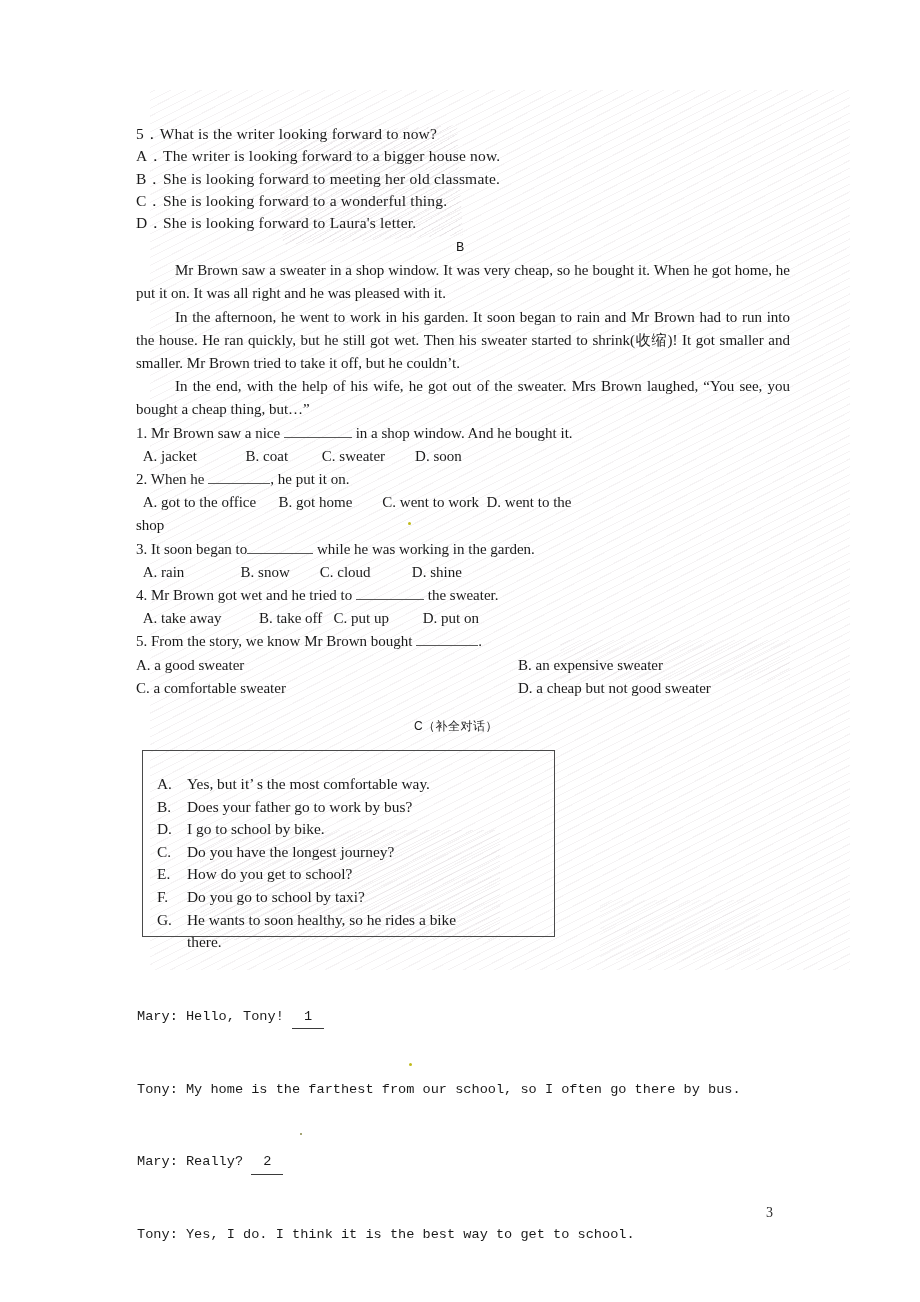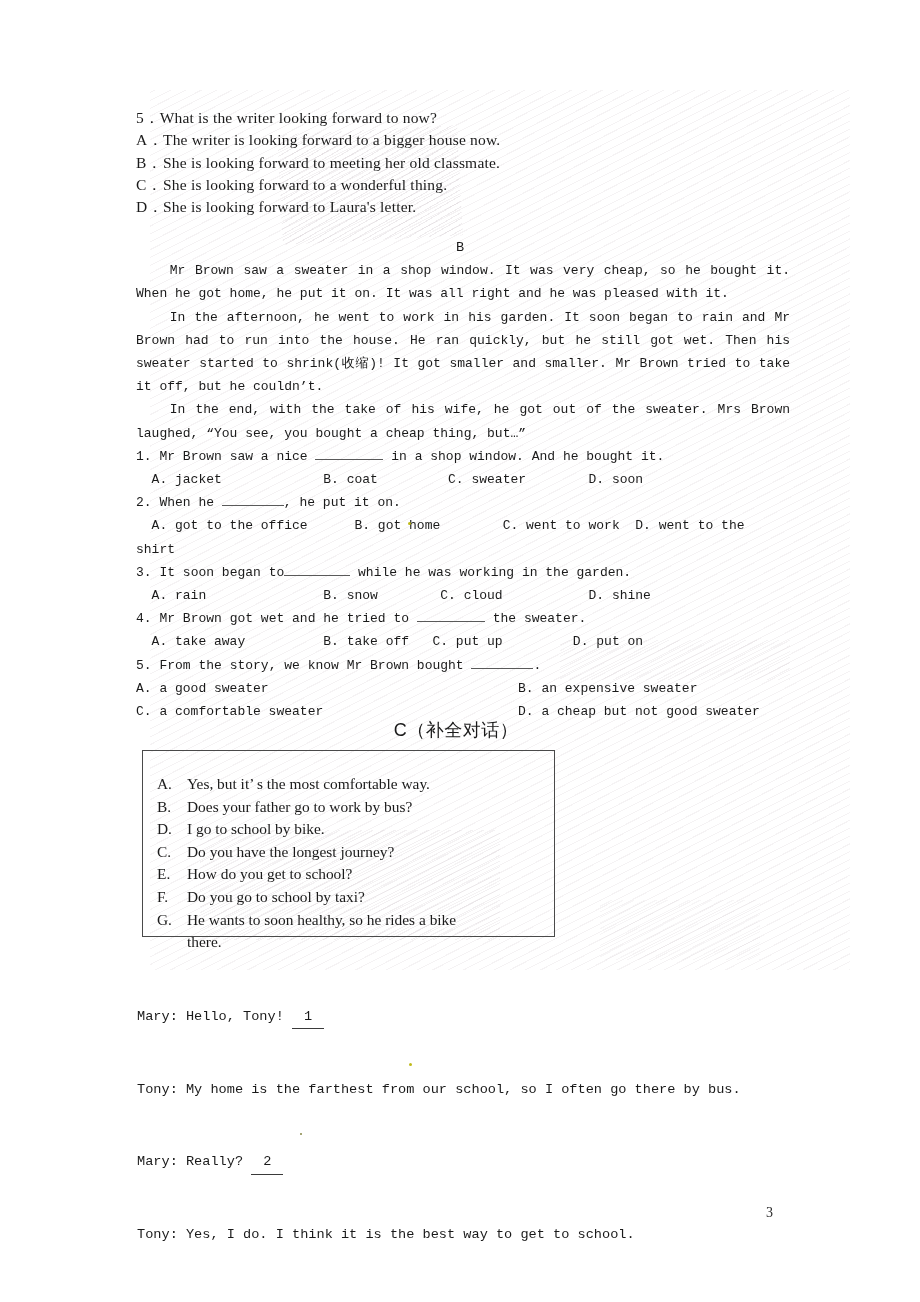--- a/index.html
+++ b/index.html
@@ -202,7 +202,7 @@
   <div class="wm-blob" style="left:200px;top:830px;width:300px;height:110px;opacity:.30;"></div>
   <div class="wm-blob" style="left:600px;top:900px;width:160px;height:60px;opacity:.20;"></div>
 
-  <div class="content serif-block" style="top:0;padding-top:107px;">
+  <div class="content serif-block" style="top:16px;padding-top:107px;">
     <div class="q-line">5．What is the writer looking forward to now?</div>
     <div class="q-line"><span class="lbl">A．</span><span>The writer is looking forward to a bigger house now.</span></div>
     <div class="q-line"><span class="lbl">B．</span><span>She is looking forward to meeting her old classmate.</span></div>

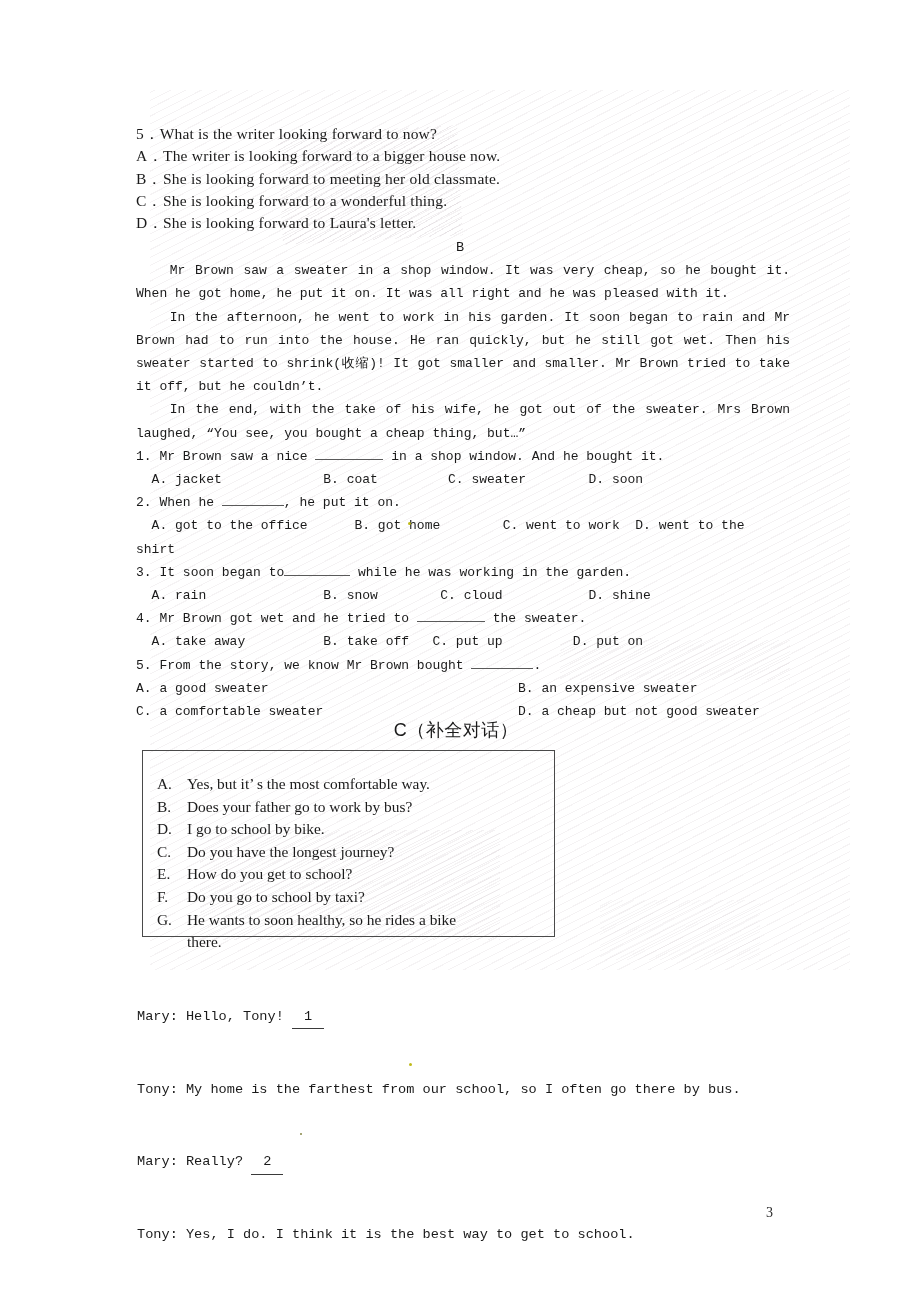--- a/index.html
+++ b/index.html
@@ -74,8 +74,8 @@
 
   
   .mono {
-    font-family: Liberation Mono, monospace;
-    font-size: 13px;
+    font-family: Liberation Serif, serif;
+    font-size: 15px;
     line-height: 23.2px;
     letter-spacing: 0px;
   }

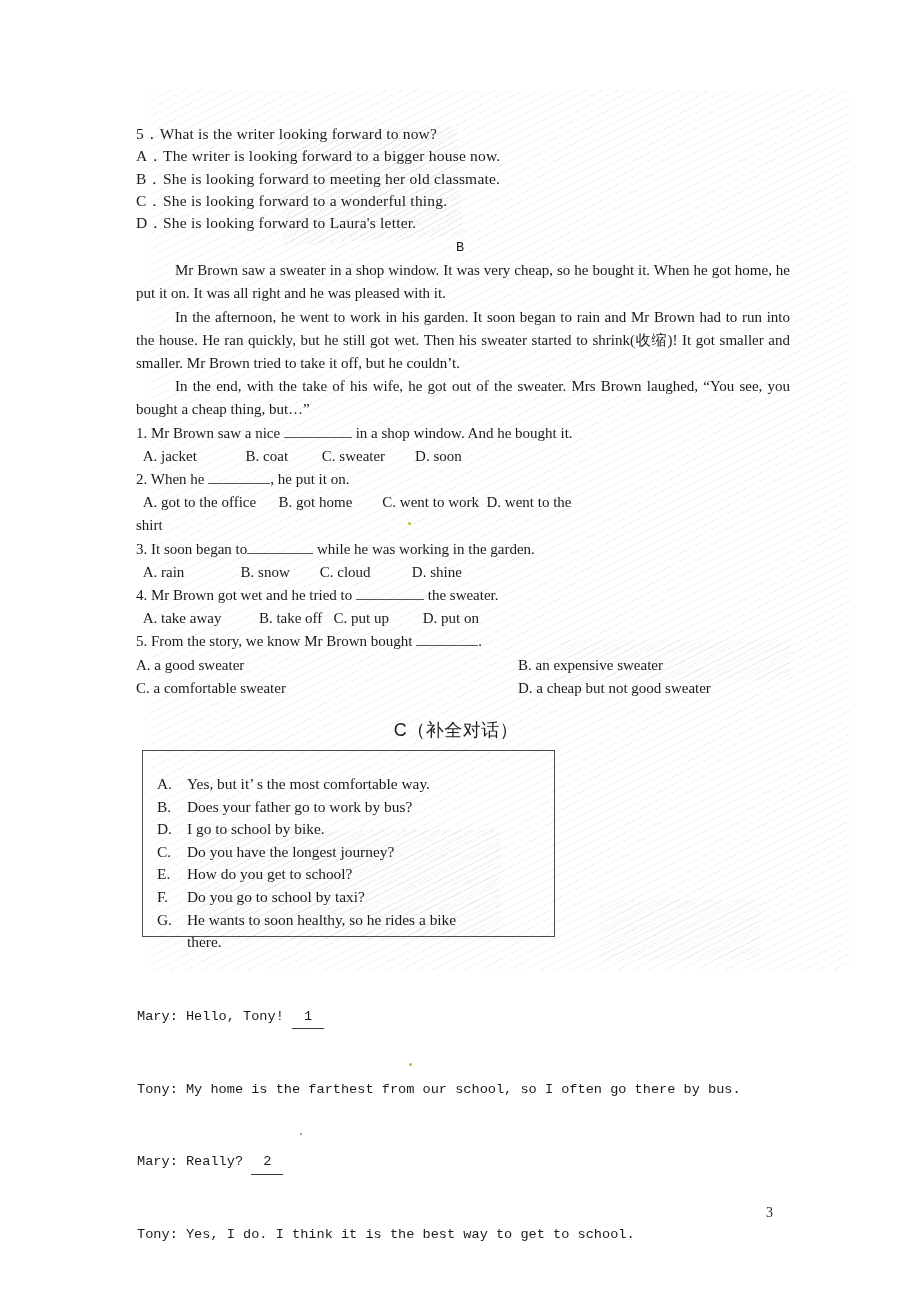--- a/index.html
+++ b/index.html
@@ -217,7 +217,7 @@
     <div class="mono">
       <p class="para indent">Mr Brown saw a sweater in a shop window. It was very cheap, so he bought it. When he got home, he put it on. It was all right and he was pleased with it.</p>
       <p class="para indent">In the afternoon, he went to work in his garden. It soon began to rain and Mr Brown had to run into the house. He ran quickly, but he still got wet. Then his sweater started to shrink(收缩)! It got smaller and smaller. Mr Brown tried to take it off, but he couldn’t.</p>
-      <p class="para indent">In the end, with the take of his wife, he got out of the sweater. Mrs Brown laughed, “You see, you bought a cheap thing, but…”</p>
+      <p class="para indent">In the end, with the help of his wife, he got out of the sweater. Mrs Brown laughed, “You see, you bought a cheap thing, but…”</p>
 
       <div class="qline"><span>1.</span> <span>Mr Brown saw a nice </span><span class="blank w1"></span><span> in a shop window. And he bought it.</span></div>
       <div class="qline opts">  A. jacket             B. coat         C. sweater        D. soon</div>

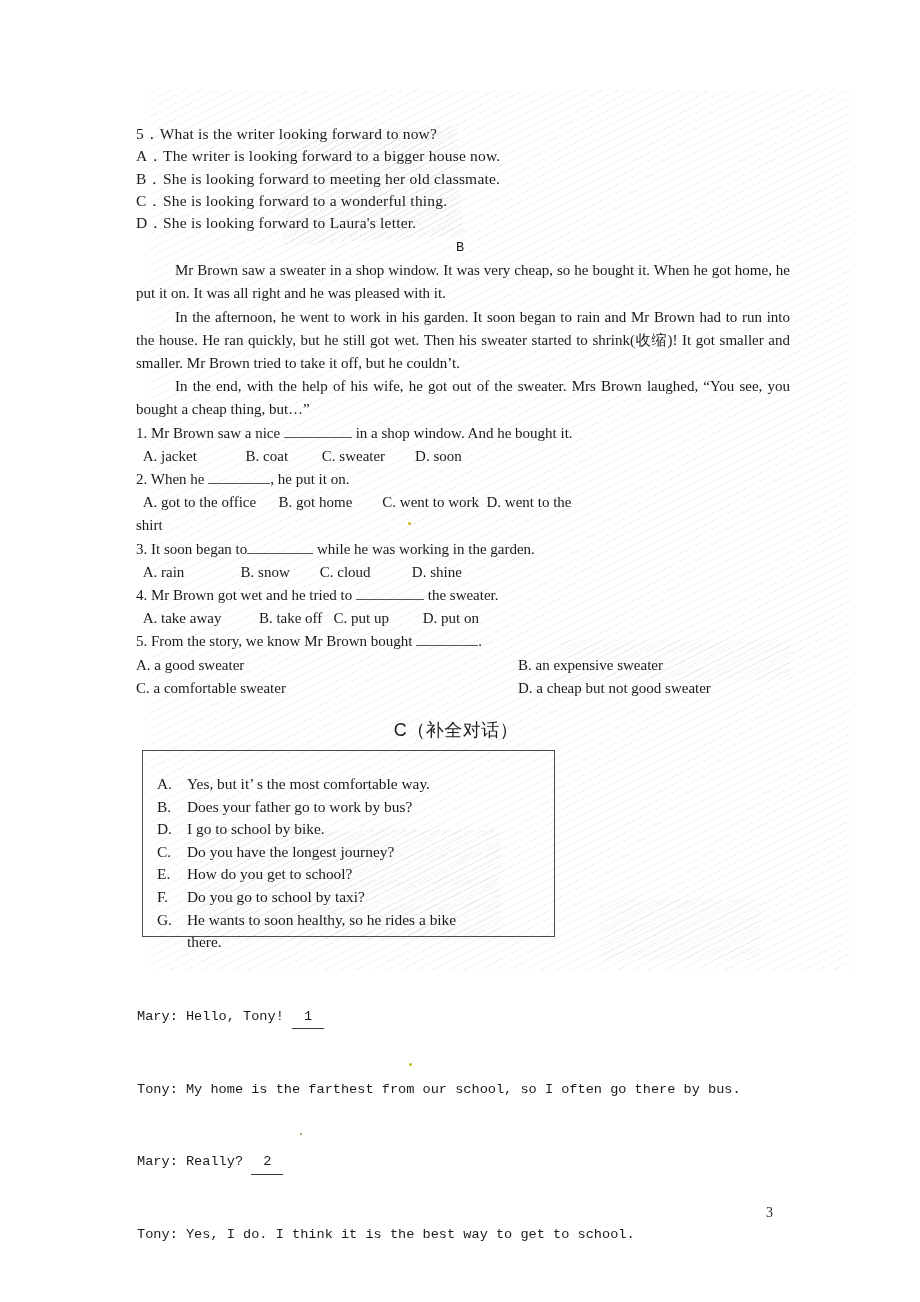--- a/index.html
+++ b/index.html
@@ -224,7 +224,7 @@
 
       <div class="qline"><span>2.</span> <span>When he </span><span class="blank w2"></span><span>, he put it on.</span></div>
       <div class="qline opts">  A. got to the office      B. got home        C. went to work  D. went to the</div>
-      <div class="qline opts">shirt</div>
+      <div class="qline opts">shop</div>
 
       <div class="qline"><span>3.</span> <span>It soon began to</span><span class="blank w3"></span><span> while he was working in the garden.</span></div>
       <div class="qline opts">  A. rain               B. snow        C. cloud           D. shine</div>

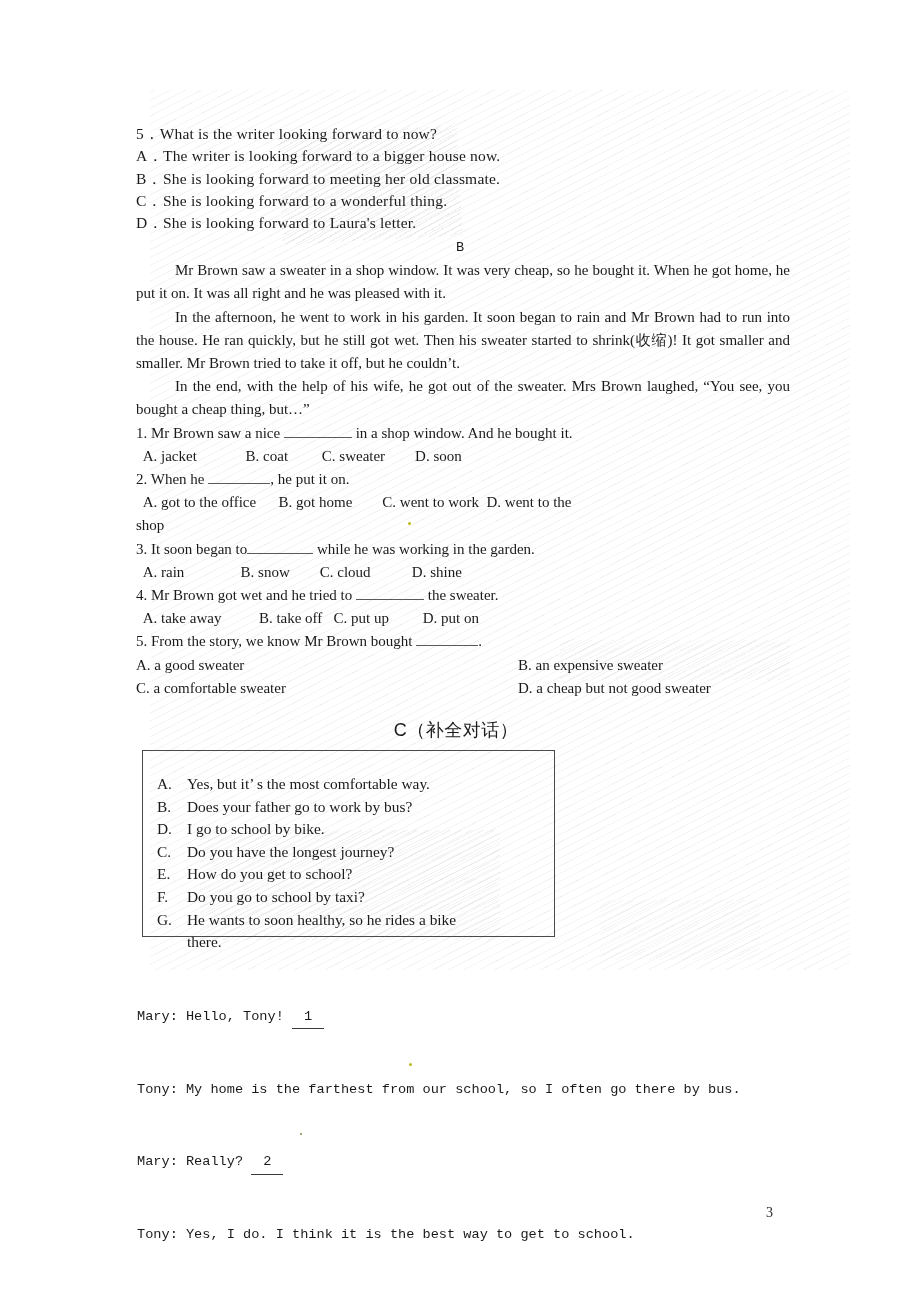--- a/index.html
+++ b/index.html
@@ -121,7 +121,7 @@
     width: 640px;
     text-align: center;
     font-family: "Liberation Sans", "DejaVu Sans", sans-serif;
-    font-size: 18px;
+    font-size: 12px;
     letter-spacing: 0.5px;
   }
   .head-c .cn { font-family: "DejaVu Sans", sans-serif; }

